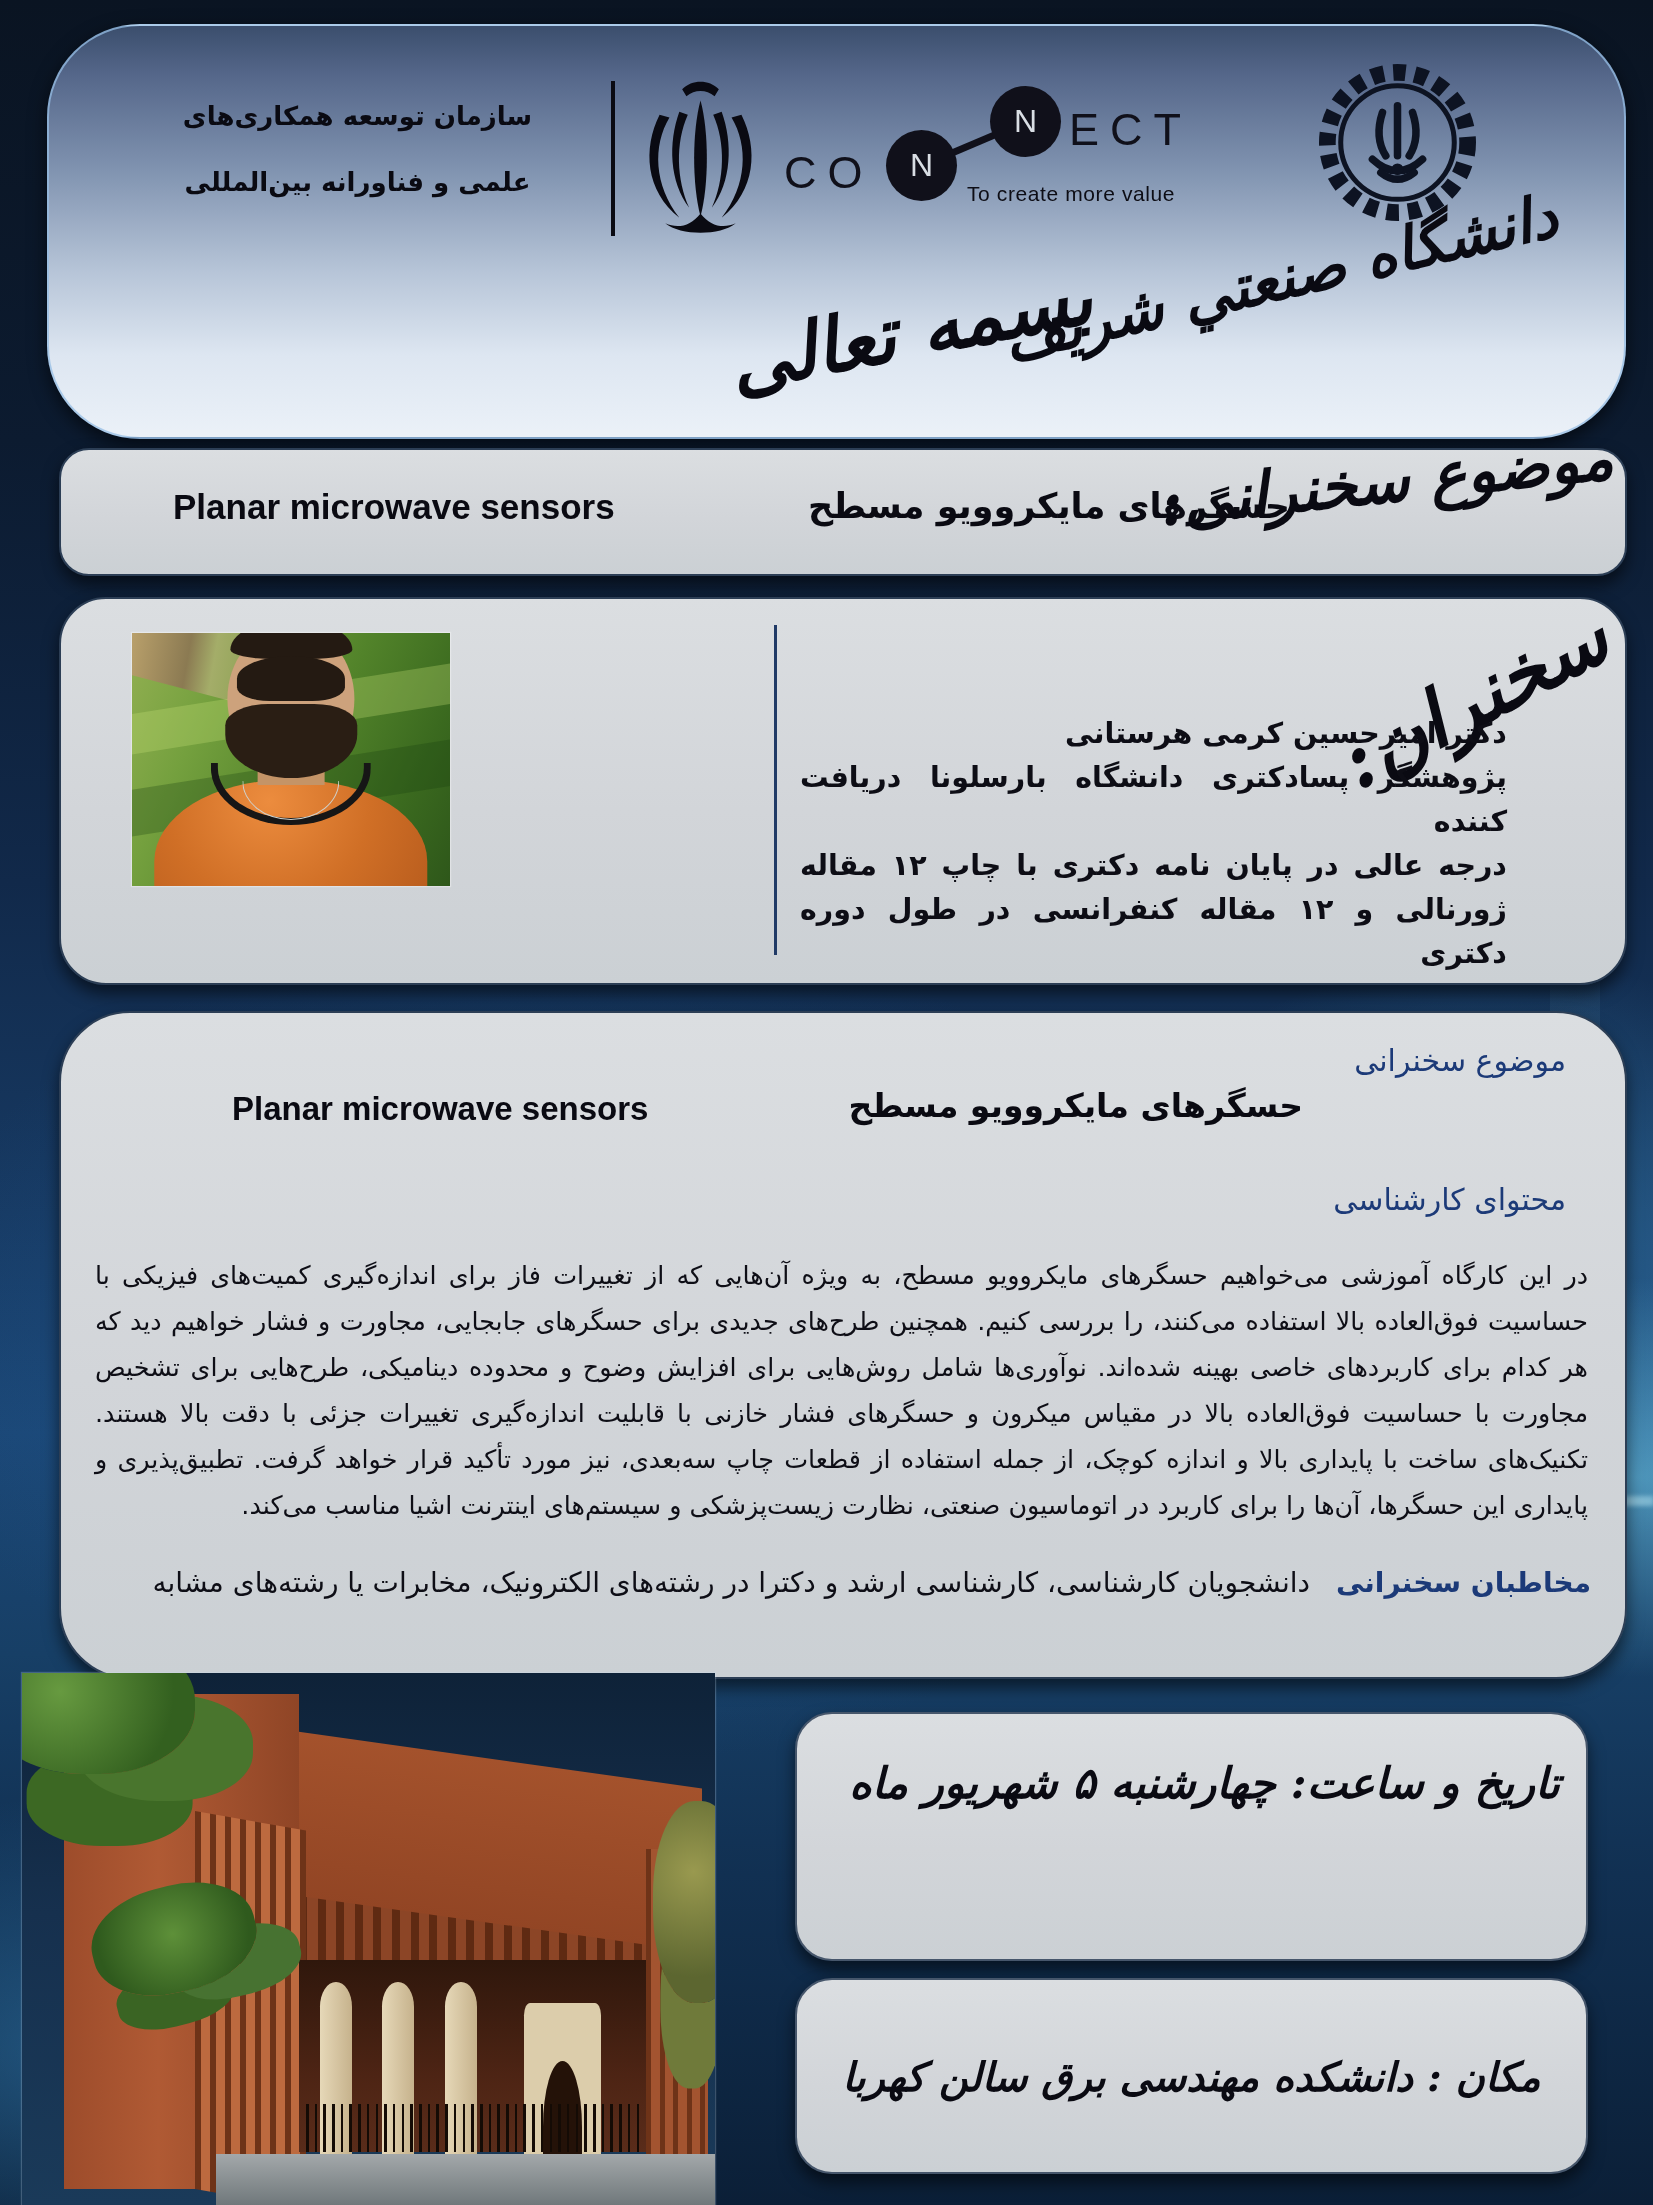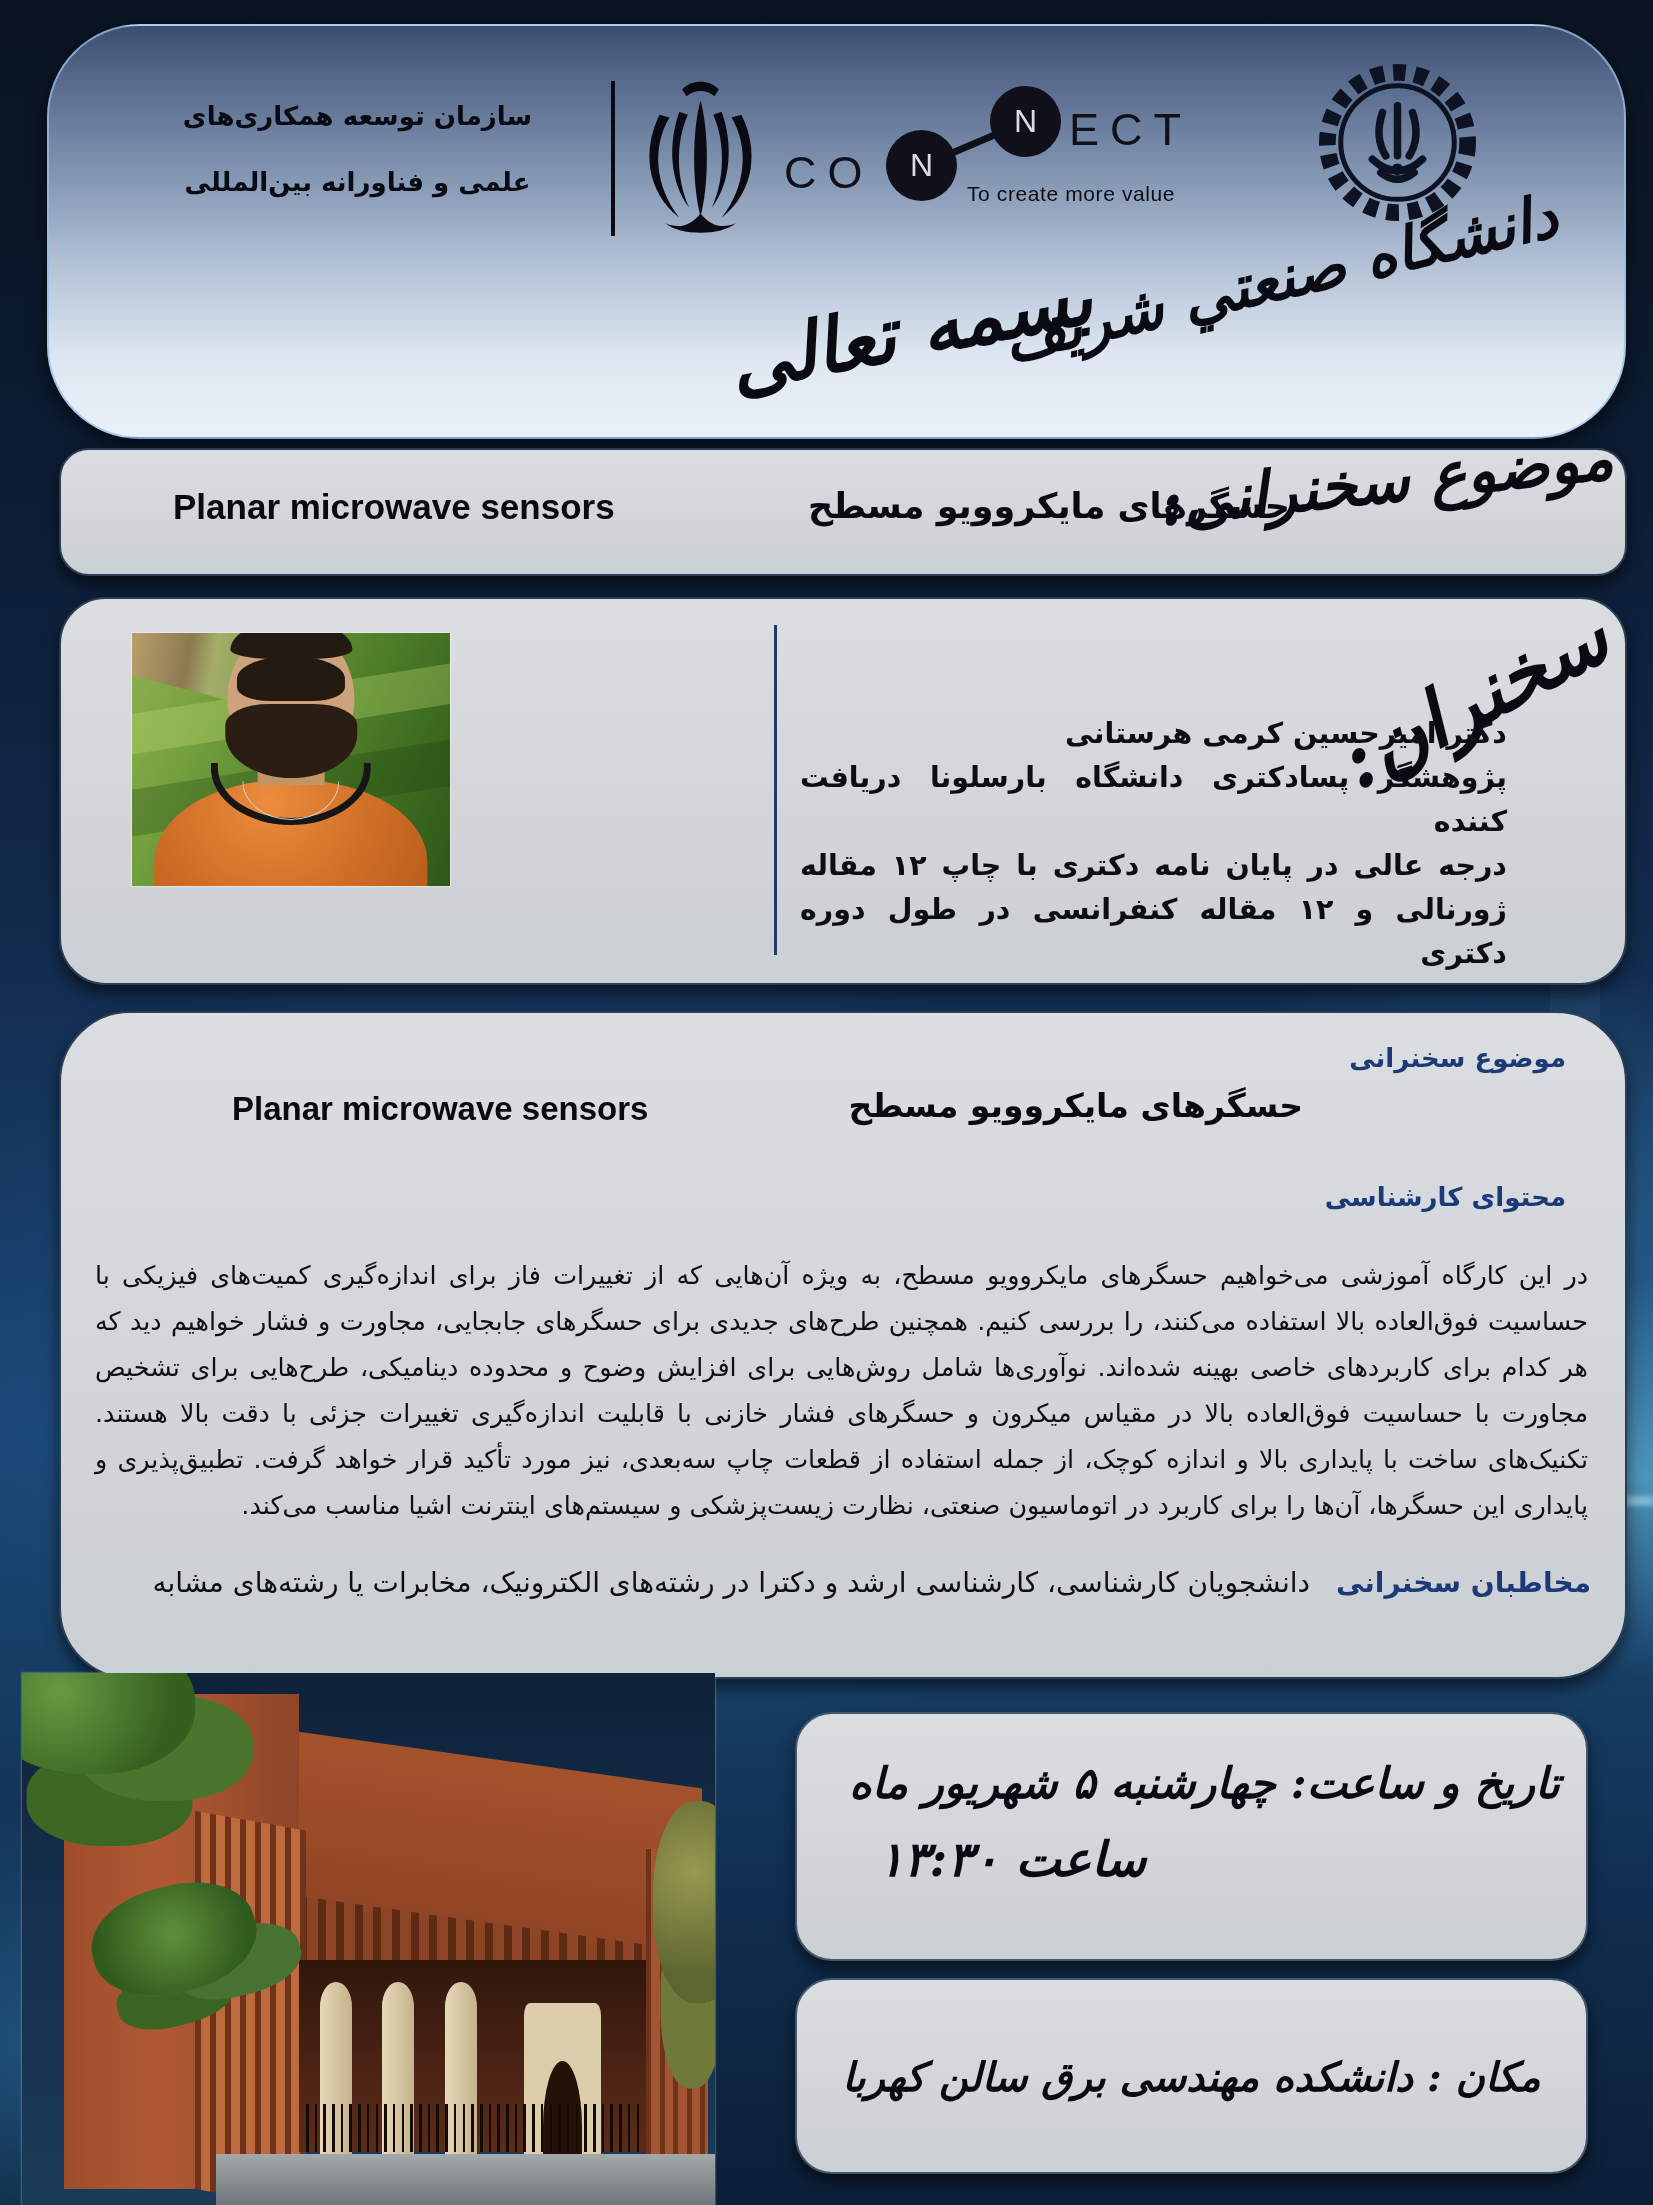--- a/index.html
+++ b/index.html
@@ -84,7 +84,7 @@
     width:30%;height:15%;border:1.9px solid #cfd3cf;border-top:none;border-radius:0 0 50% 50%/0 0 100% 100%;}
   
   .main-card{left:59px;top:1011px;width:1564px;height:664px;border-radius:71px;}
-  .h-blue{position:absolute;font-size:26px;font-weight:bold;color:#1c3a78;white-space:nowrap;}
+  .h-blue{position:absolute;font-size:30px;font-weight:normal;color:#1c3a78;white-space:nowrap;}
   .mh1{right:59px;top:30px;}
   .mh2{right:59px;top:169px;}
   .m-topic-fa{right:322px;top:73px;font-size:33px;font-weight:bold;color:#0a0a12;white-space:nowrap;}

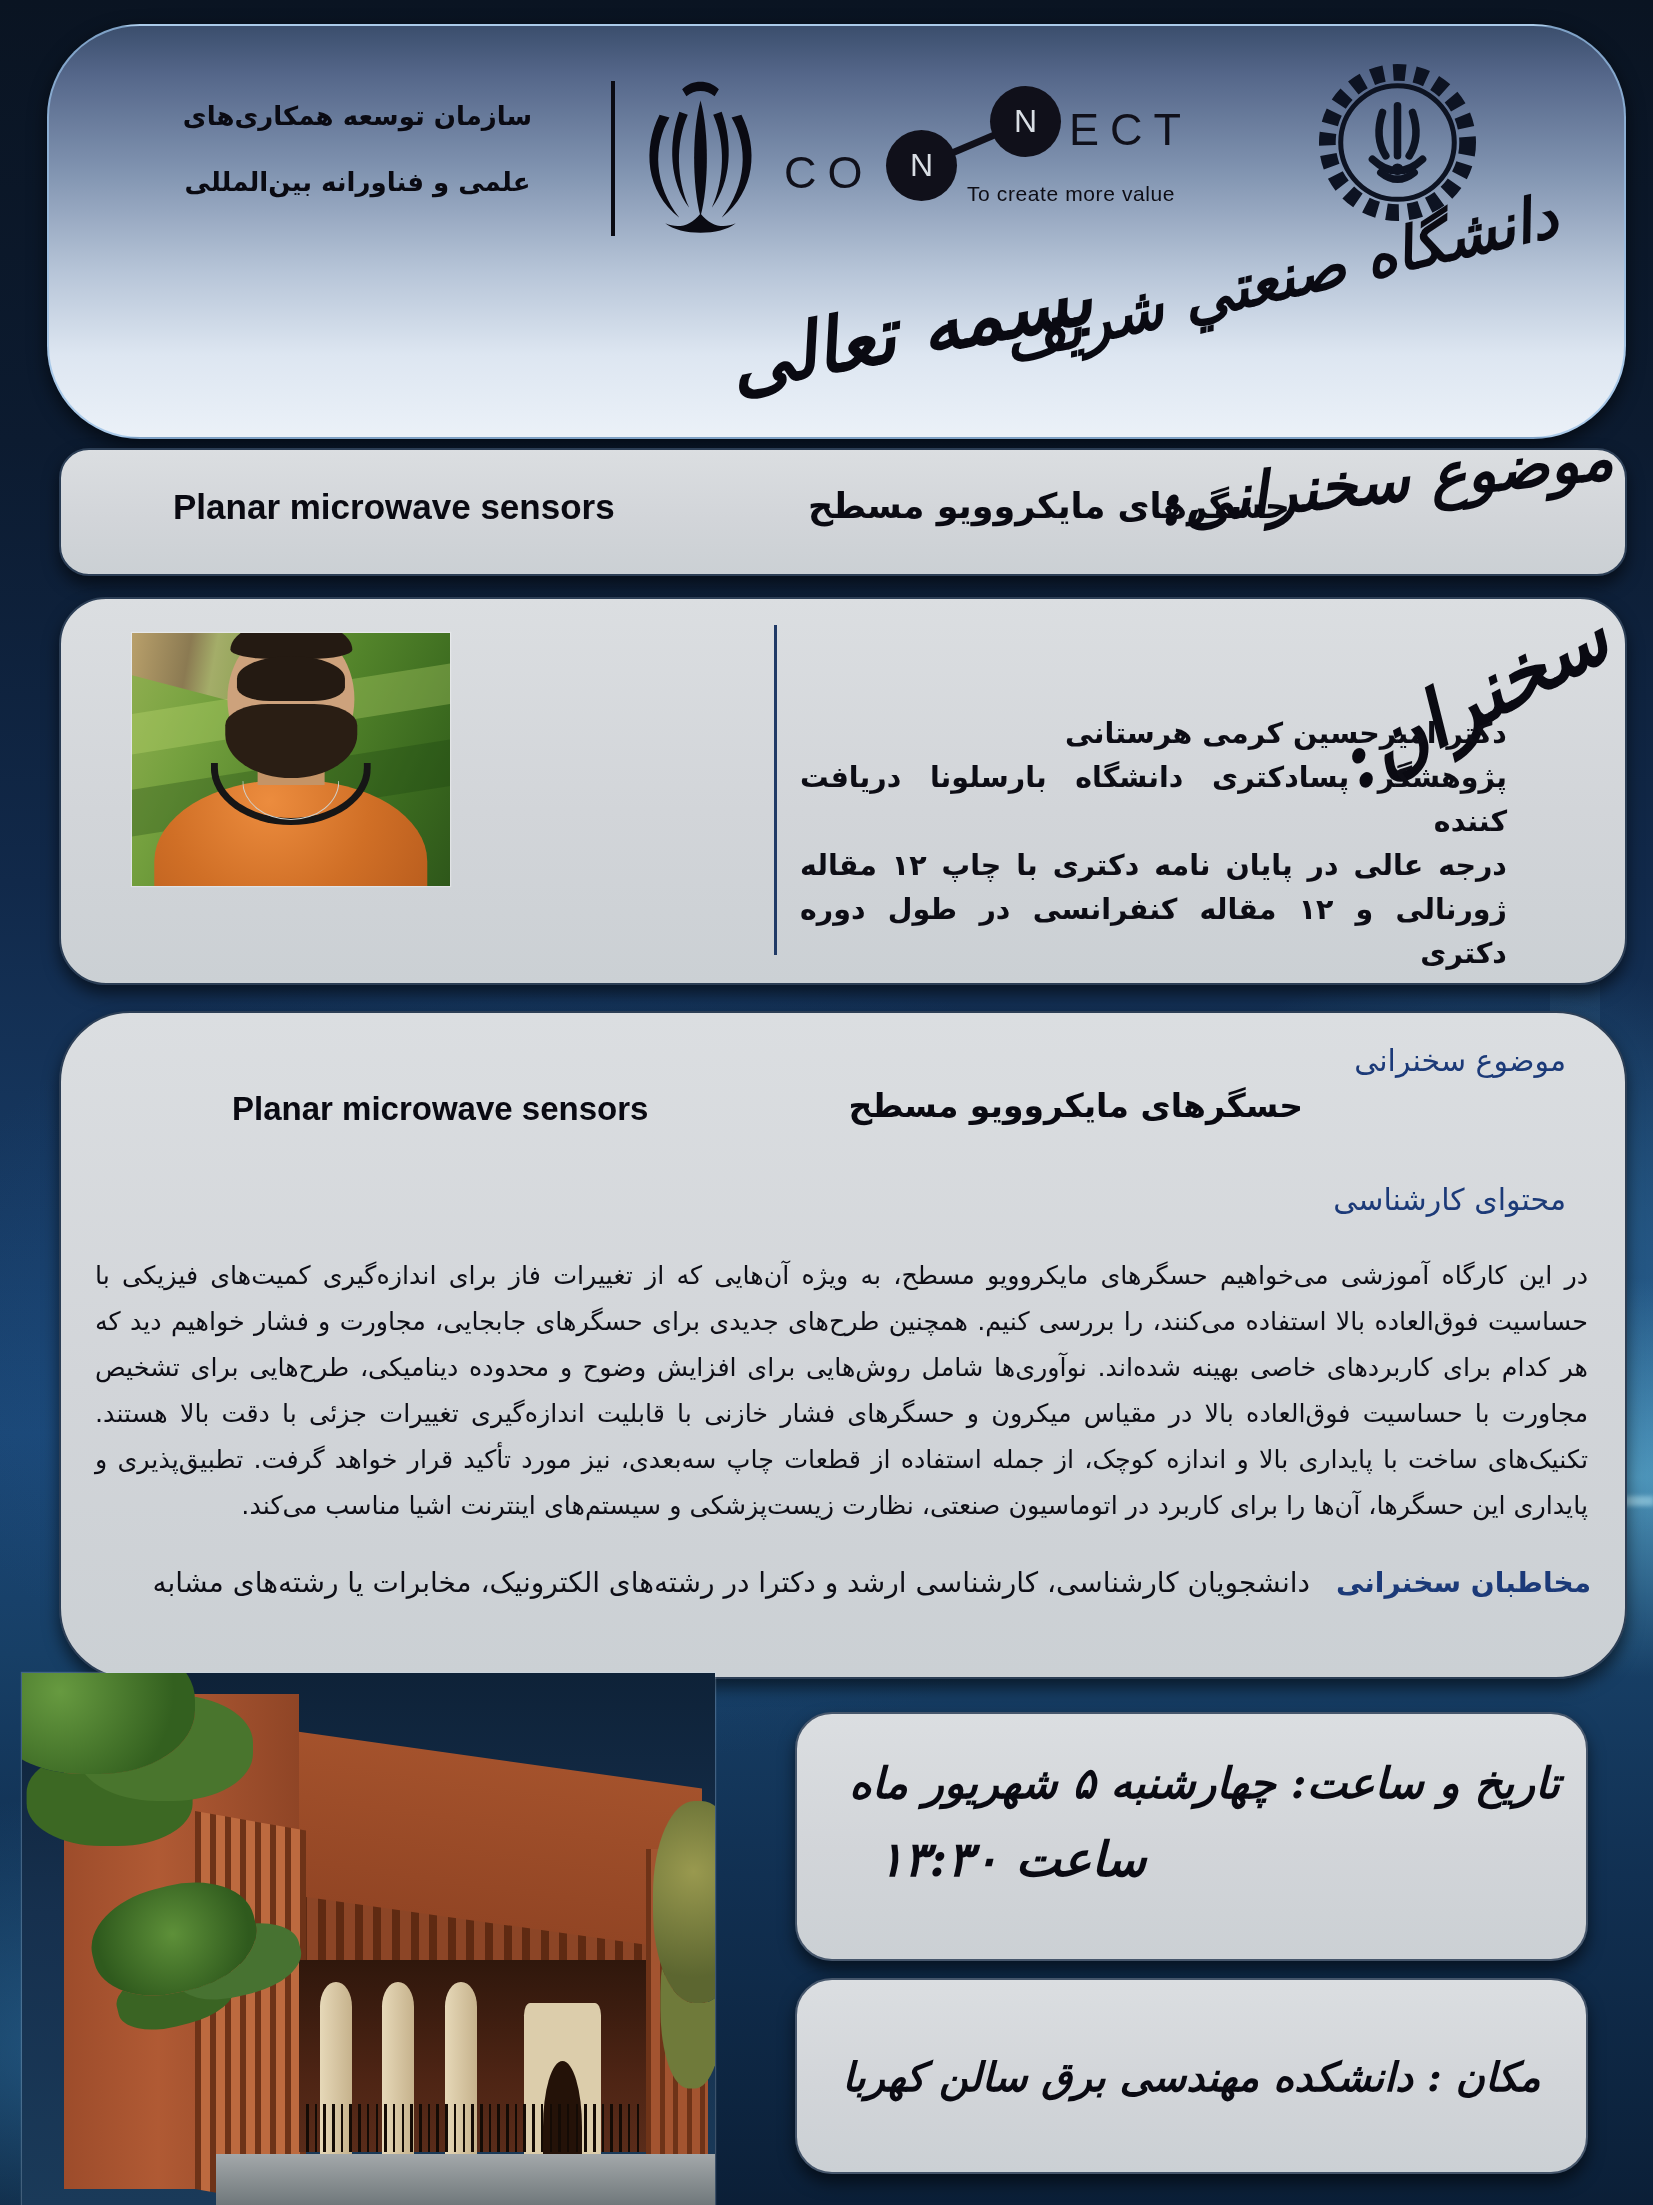--- a/index.html
+++ b/index.html
@@ -272,7 +272,6 @@
 
   <div class="card date-card">
     <div class="abs callig fa date-line1">تاریخ و ساعت: چهارشنبه ۵ شهریور ماه</div>
-    <div class="abs callig fa date-line2">ساعت ۱۳:۳۰</div>
   </div>
 
   <div class="card loc-card">

